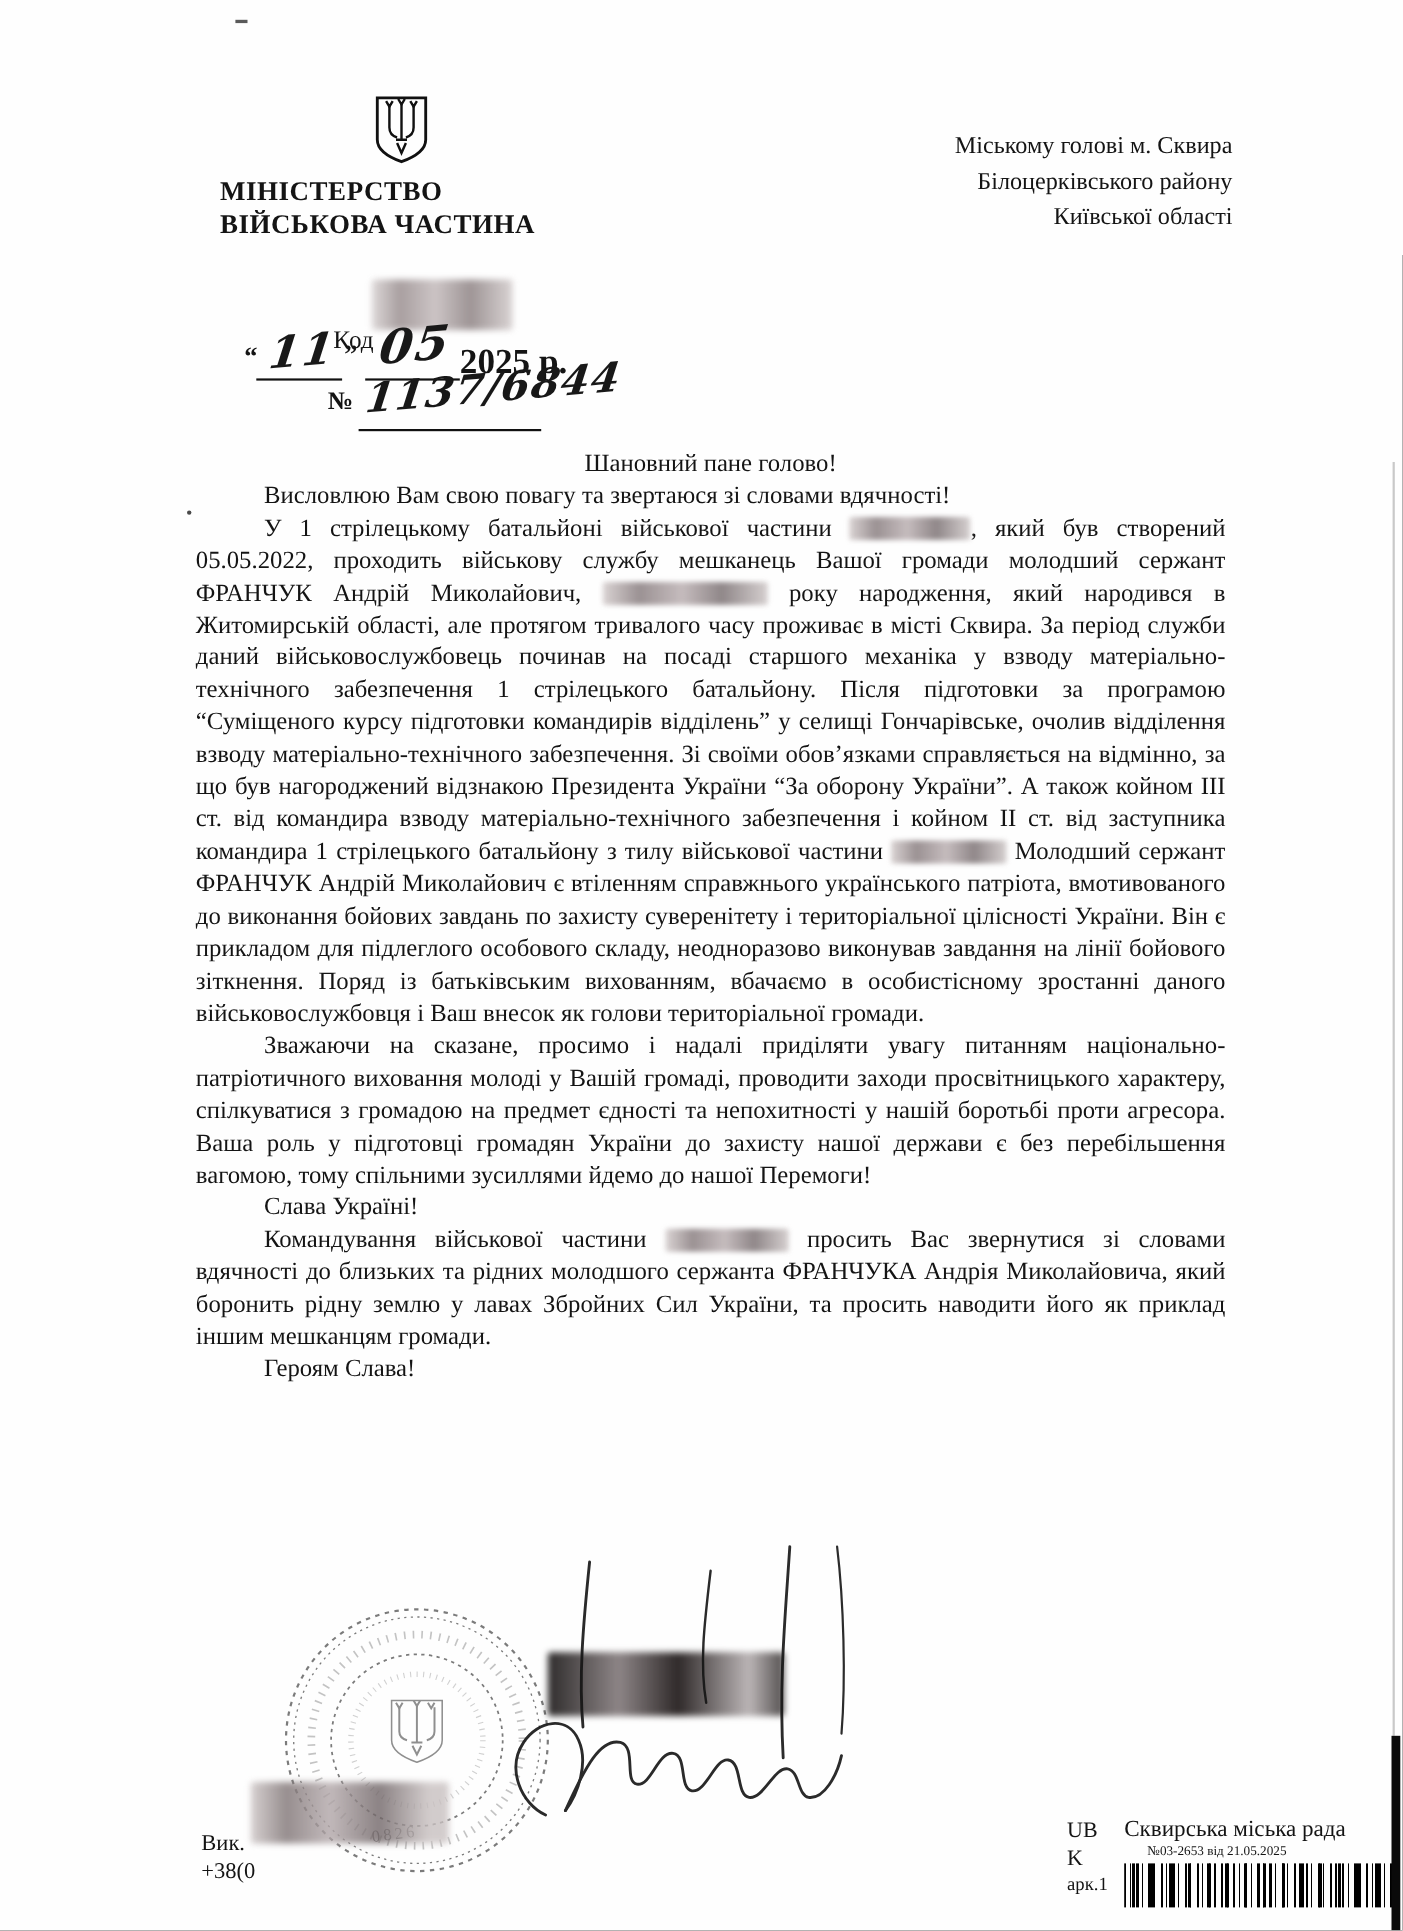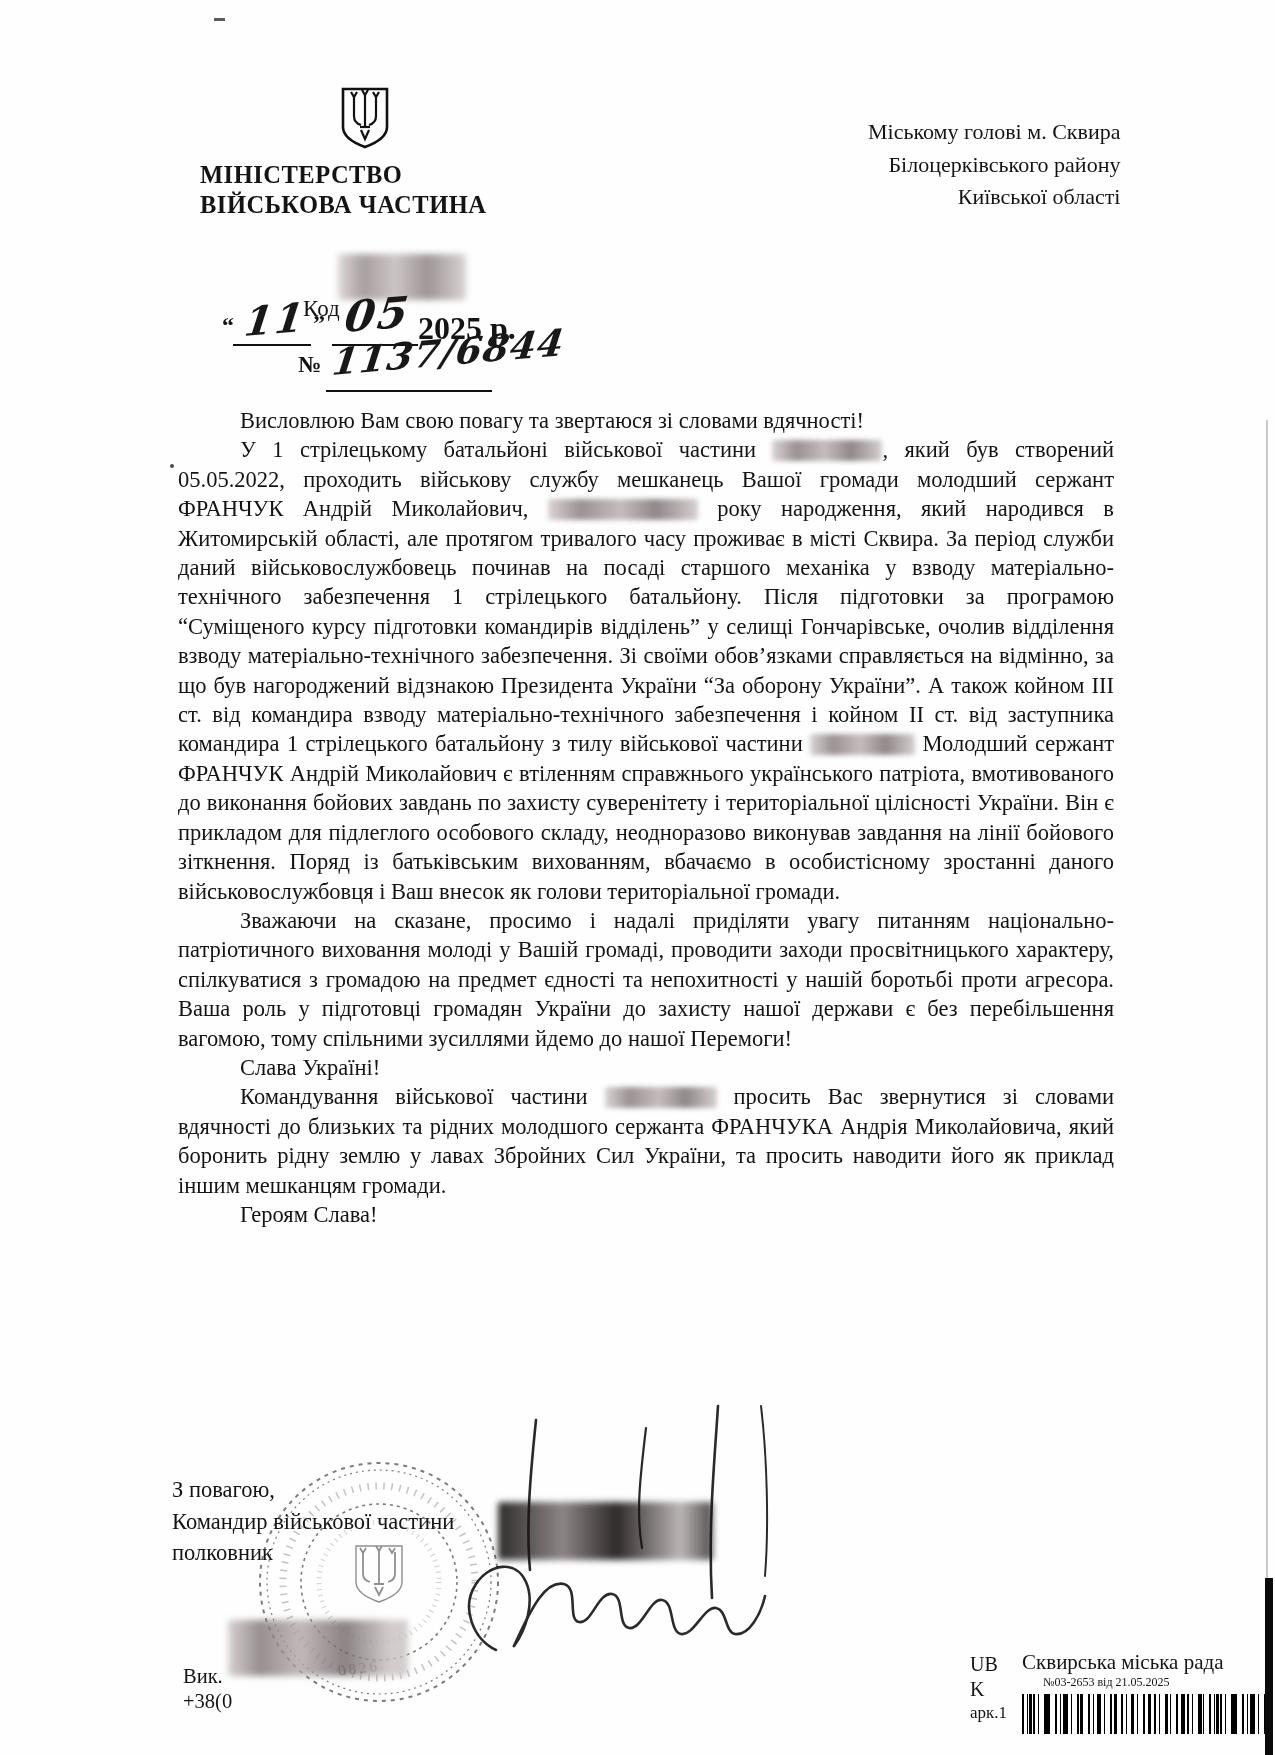--- a/index.html
+++ b/index.html
@@ -110,6 +110,7 @@
   <span class="hw" style="left:330px;top:340px;font-size:37px;letter-spacing:1px;">1137/6844</span>
 
   <div class="body-col">
+    <div class="salutation">Шановний пане голово!</div>
 
   <div class="para ind">Висловлюю Вам свою повагу та звертаюся зі словами вдячності!</div>
       <div class="para ind">У 1 стрілецькому батальйоні військової частини <span class="redact" style="width: 110px;"></span>, який був створений 05.05.2022, проходить військову службу мешканець Вашої громади молодший сержант ФРАНЧУК Андрій Миколайович, <span class="redact" style="width: 150px;"></span> року народження, який народився в Житомирській області, але протягом тривалого часу проживає в місті Сквира. За період служби даний військовослужбовець починав на посаді старшого механіка у взводу матеріально-технічного забезпечення 1 стрілецького батальйону. Після підготовки за програмою “Суміщеного курсу підготовки командирів відділень” у селищі Гончарівське, очолив відділення взводу матеріально-технічного забезпечення. Зі своїми обов’язками справляється на відмінно, за що був нагороджений відзнакою Президента України “За оборону України”. А також койном III ст. від командира взводу матеріально-технічного забезпечення і койном II ст. від заступника командира 1 стрілецького батальйону з тилу військової частини <span class="redact" style="width: 105px;"></span> Молодший сержант ФРАНЧУК Андрій Миколайович є втіленням справжнього українського патріота, вмотивованого до виконання бойових завдань по захисту суверенітету і територіальної цілісності України. Він є прикладом для підлеглого особового складу, неодноразово виконував завдання на лінії бойового зіткнення. Поряд із батьківським вихованням, вбачаємо в особистісному зростанні даного військовослужбовця і Ваш внесок як голови територіальної громади.</div>

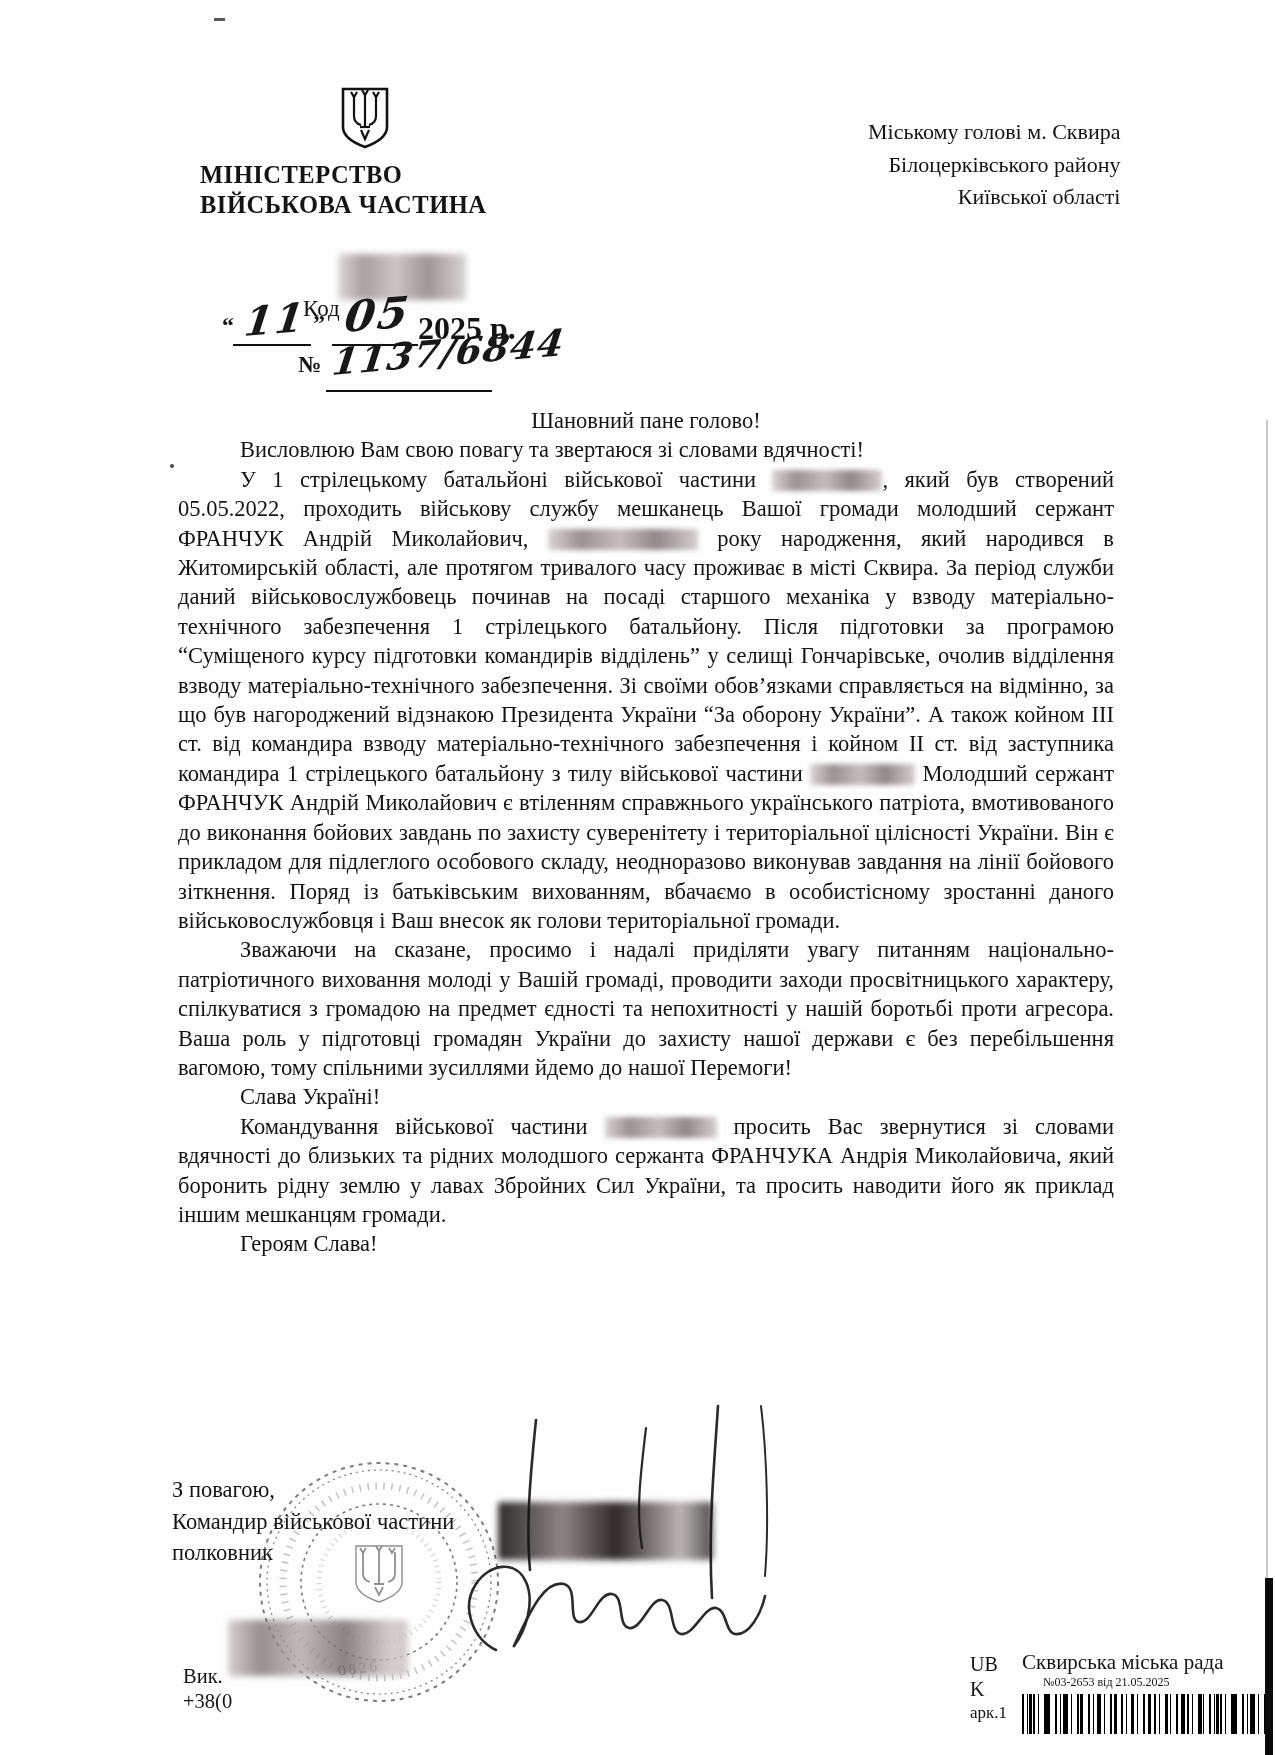--- a/index.html
+++ b/index.html
@@ -120,11 +120,6 @@
       <div class="para ind">Героям Слава!</div>
     </div>
 
-  <div class="sig-block">
-    <div>З повагою,</div>
-    <div>Командир військової частини</div>
-    <div>полковник</div>
-  </div>
 
   <svg class="stamp" width="252" height="252" viewBox="0 0 252 252">
     <g fill="none" stroke="#2c2c2c">

